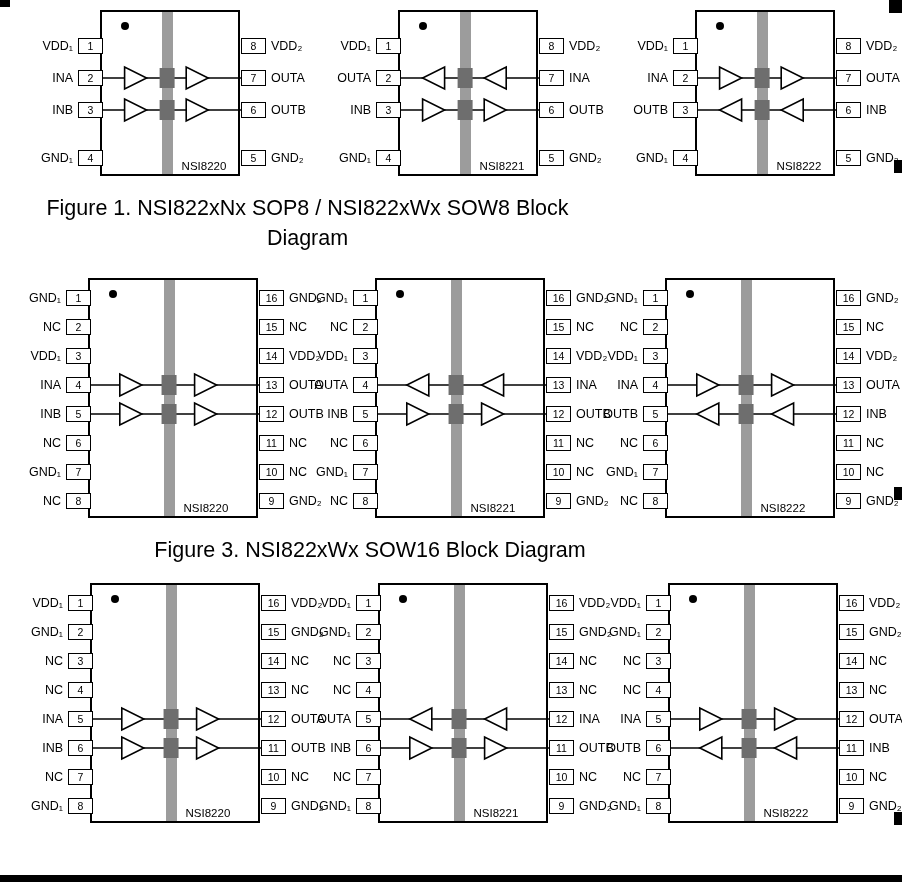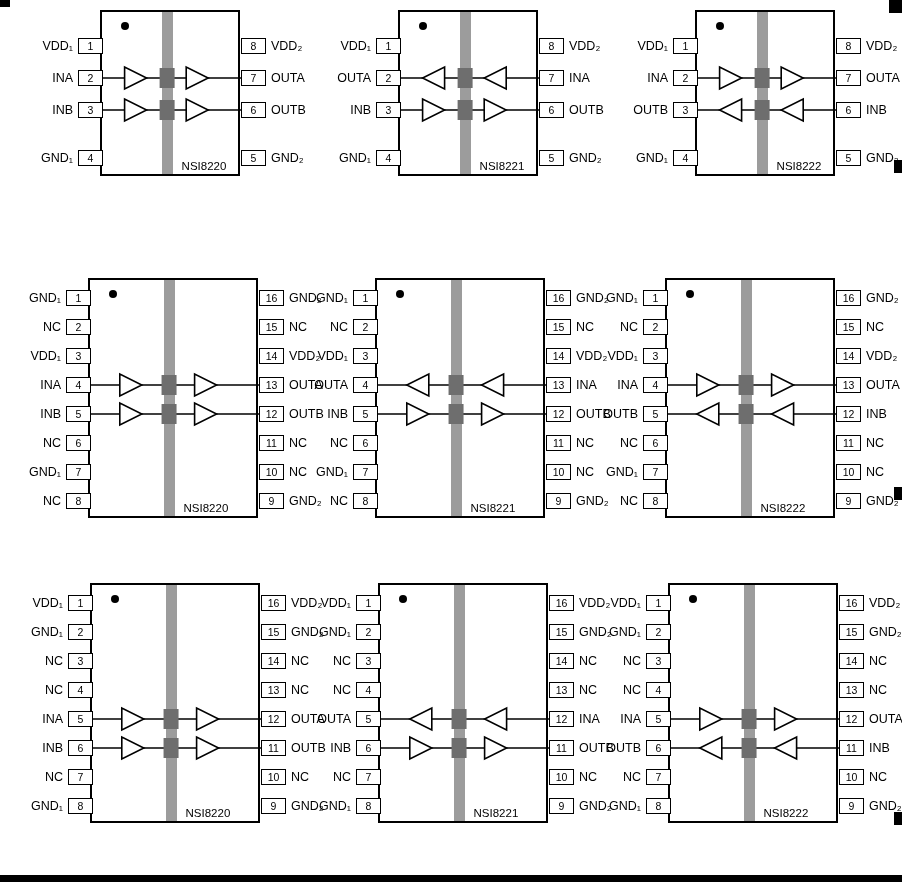--- a/index.html
+++ b/index.html
@@ -730,6 +730,8 @@
       </div>
     </div>
 
+  <div class="caption" id="cap1">Figure 1. NSI822xNx SOP8 / NSI822xWx SOW8 Block
+Diagram</div>
 
   <div class="artifact" id="art-tl"></div>
   <div class="artifact" id="art-tr"></div>

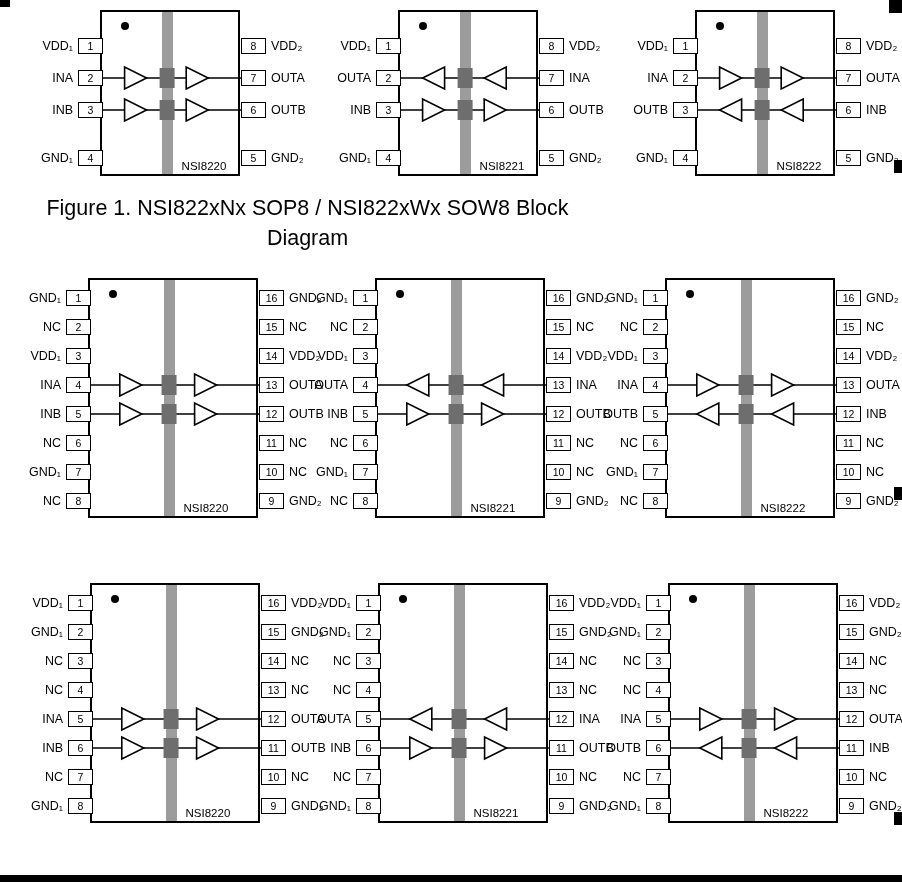--- a/index.html
+++ b/index.html
@@ -732,6 +732,7 @@
 
   <div class="caption" id="cap1">Figure 1. NSI822xNx SOP8 / NSI822xWx SOW8 Block
 Diagram</div>
+  <div class="caption" id="cap2">Figure 3. NSI822xWx SOW16 Block Diagram</div>
 
   <div class="artifact" id="art-tl"></div>
   <div class="artifact" id="art-tr"></div>

